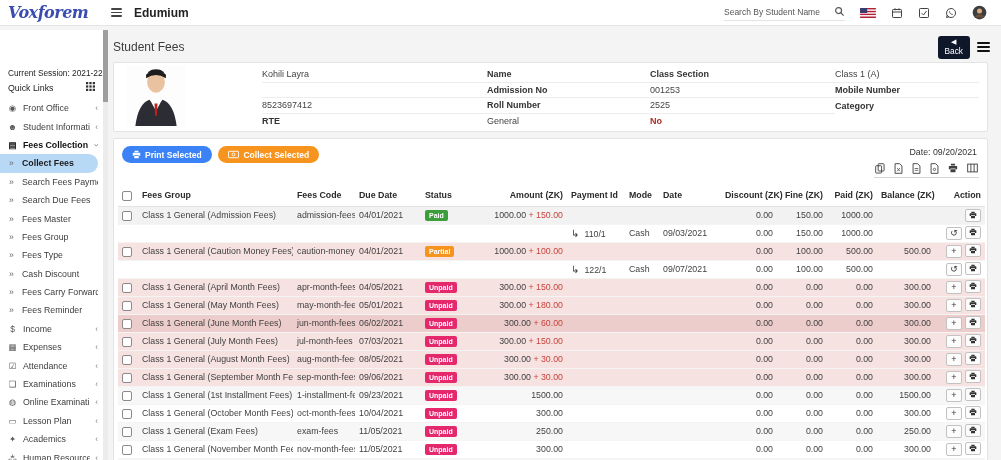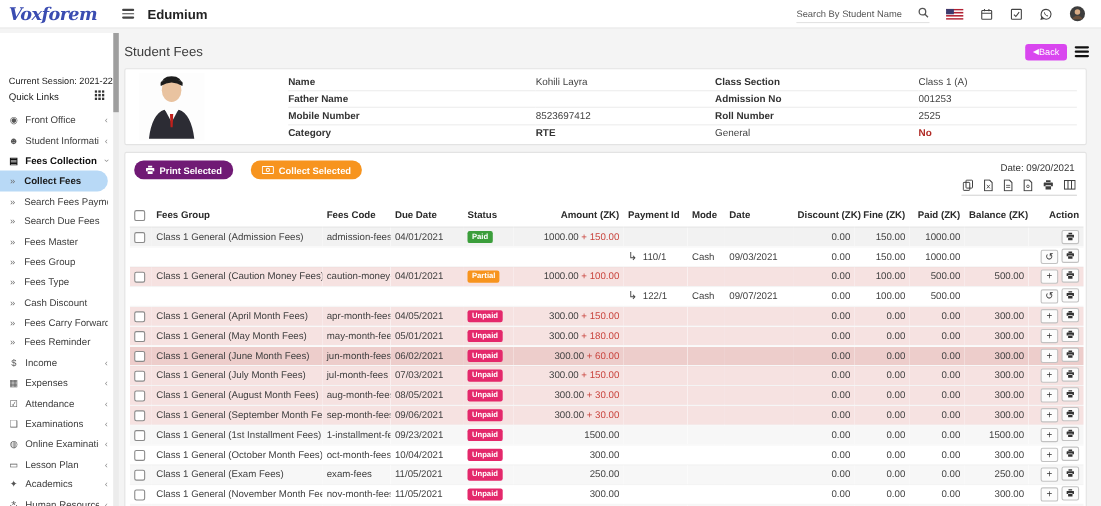--- a/index.html
+++ b/index.html
@@ -46,8 +46,8 @@
   .main { position:absolute; left:108px; top:30px; right:0; bottom:0; padding:8px 13px 0 5px; overflow:hidden; }
   .page-head { display:flex; align-items:center; height:18px; margin-bottom:6px; }
   .page-title { font-size:12px; color:#3c3c3c; }
-  .back-btn { margin-left:auto; background:#d946ef; color:#fff; font-size:8.3px; padding:2.5px 7px;
-              border-radius:3px; display:inline-flex; gap:0; align-items:center; border:none; cursor:pointer; }
+  .back-btn { margin-left:auto; background:#0f172a; color:#fff; font-size:8.3px; padding:2.5px 7px;
+              border-radius:3px; display:inline-flex; gap:0; align-items:center; border:none; cursor:pointer;flex-direction:column; }
   .back-btn .arr { font-size:7px; }
   .panel-burger { margin-left:7px; }
   .panel-burger span { background:#111; height:2px; width:13px; }

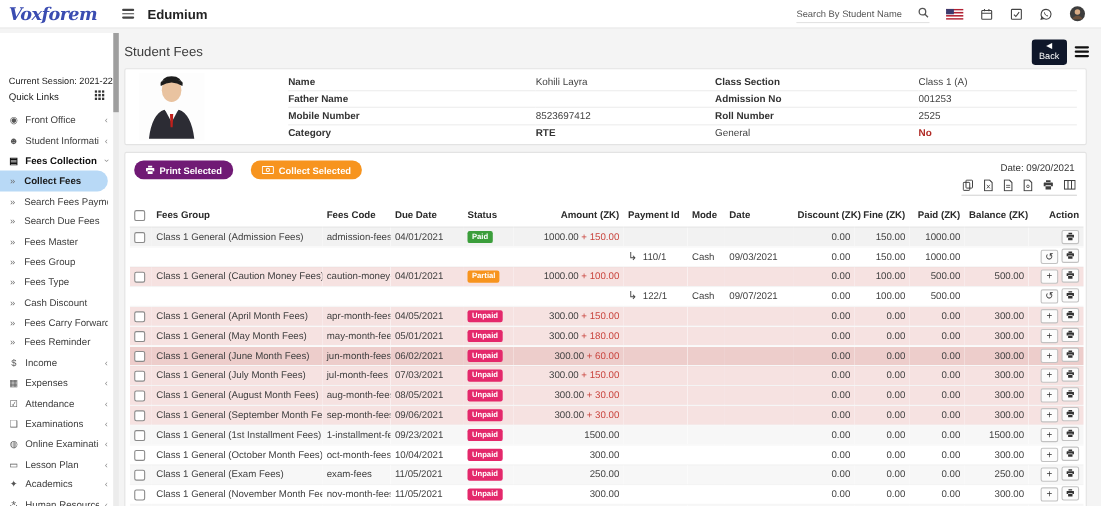--- a/index.html
+++ b/index.html
@@ -319,8 +319,8 @@
       </svg>
     </div>
     <div class="info-grid" id="info-grid">
+        <div class="icell val-cell">Kohili Layra</div>
         <div class="icell lbl-cell">Name</div>
-        <div class="icell val-cell">Kohili Layra</div>
         <div class="icell lbl-cell">Class Section</div>
         <div class="icell val-cell">Class 1 (A)</div>
         <div class="icell lbl-cell">Father Name</div>

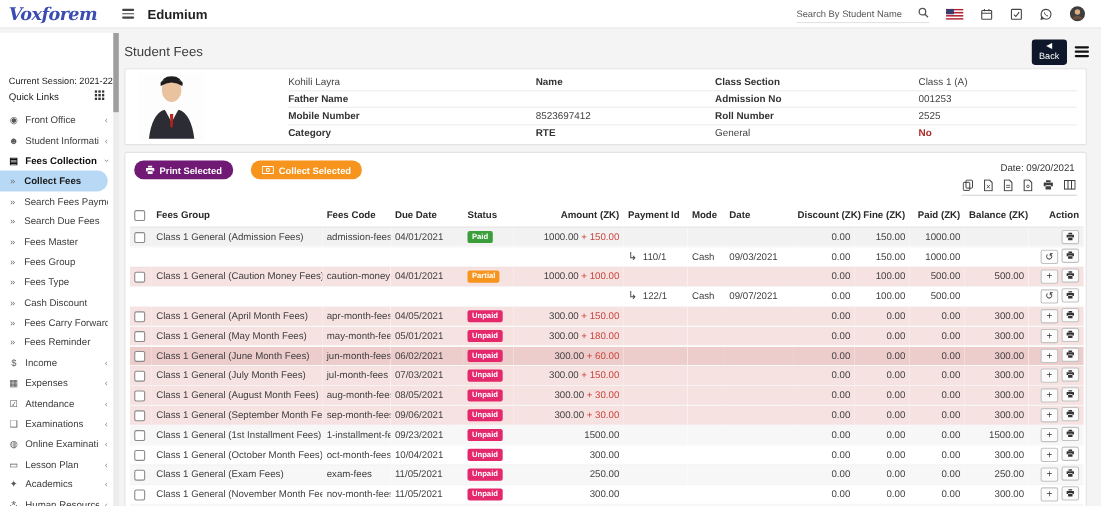--- a/index.html
+++ b/index.html
@@ -323,7 +323,6 @@
         <div class="icell lbl-cell">Name</div>
         <div class="icell lbl-cell">Class Section</div>
         <div class="icell val-cell">Class 1 (A)</div>
-        <div class="icell lbl-cell">Father Name</div>
         <div class="icell val-cell"></div>
         <div class="icell lbl-cell">Admission No</div>
         <div class="icell val-cell">001253</div>

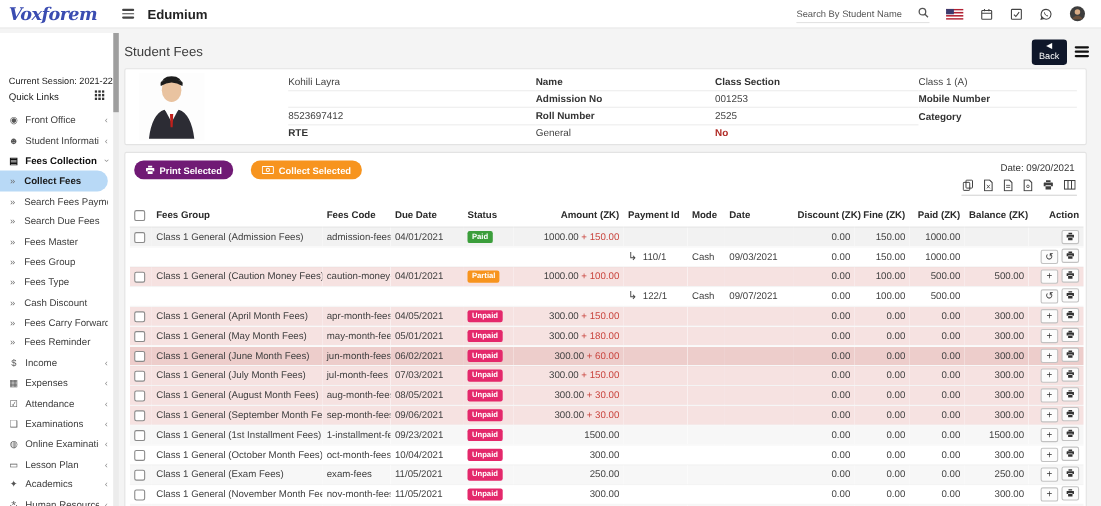--- a/index.html
+++ b/index.html
@@ -69,7 +69,7 @@
   .toolbar { display:flex; align-items:flex-start; padding:2px 4px 0; }
   .btn-pill { display:inline-flex; align-items:center; gap:4px; color:#fff; font-size:8.5px; font-weight:bold;
               padding:3.5px 10px; border-radius:11px; border:none; cursor:pointer; }
-  .btn-print { background:#701a75; margin-right:14px; }
+  .btn-print { background:#3b82f6; margin-right:4px; }
   .btn-collect { background:#f7941e; }
   .right-meta { margin-left:auto; text-align:right; }
   .date-label { font-size:8.8px; color:#333; margin:1px 2px 6px 0; }

